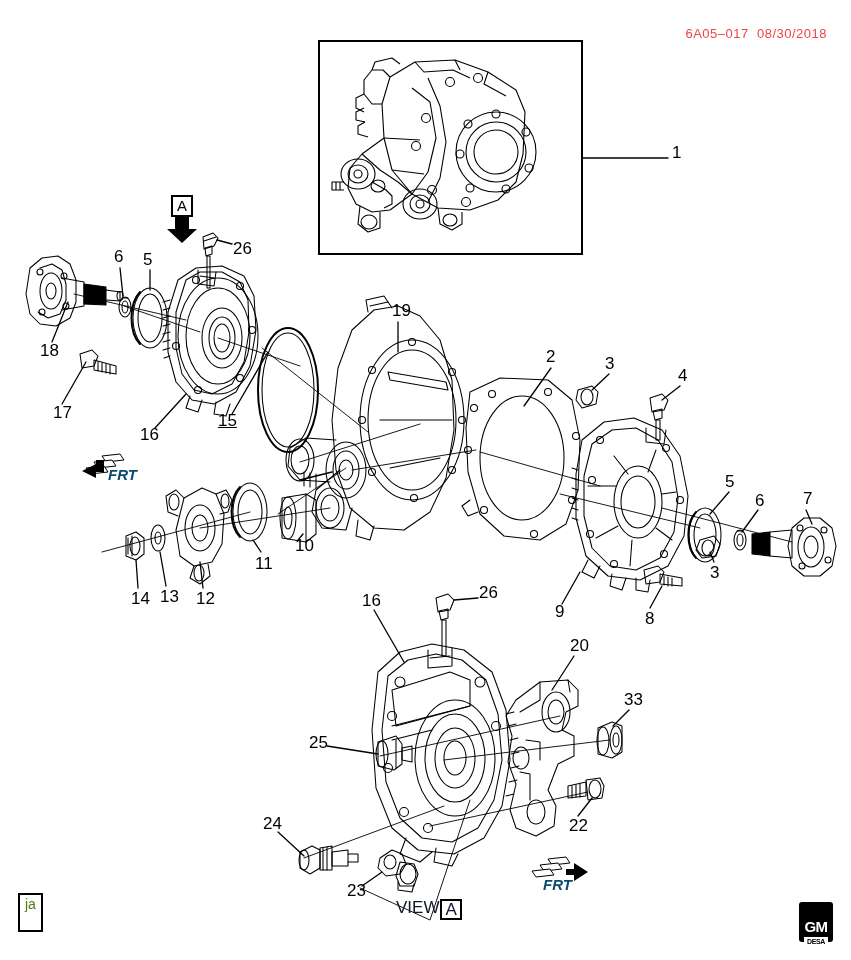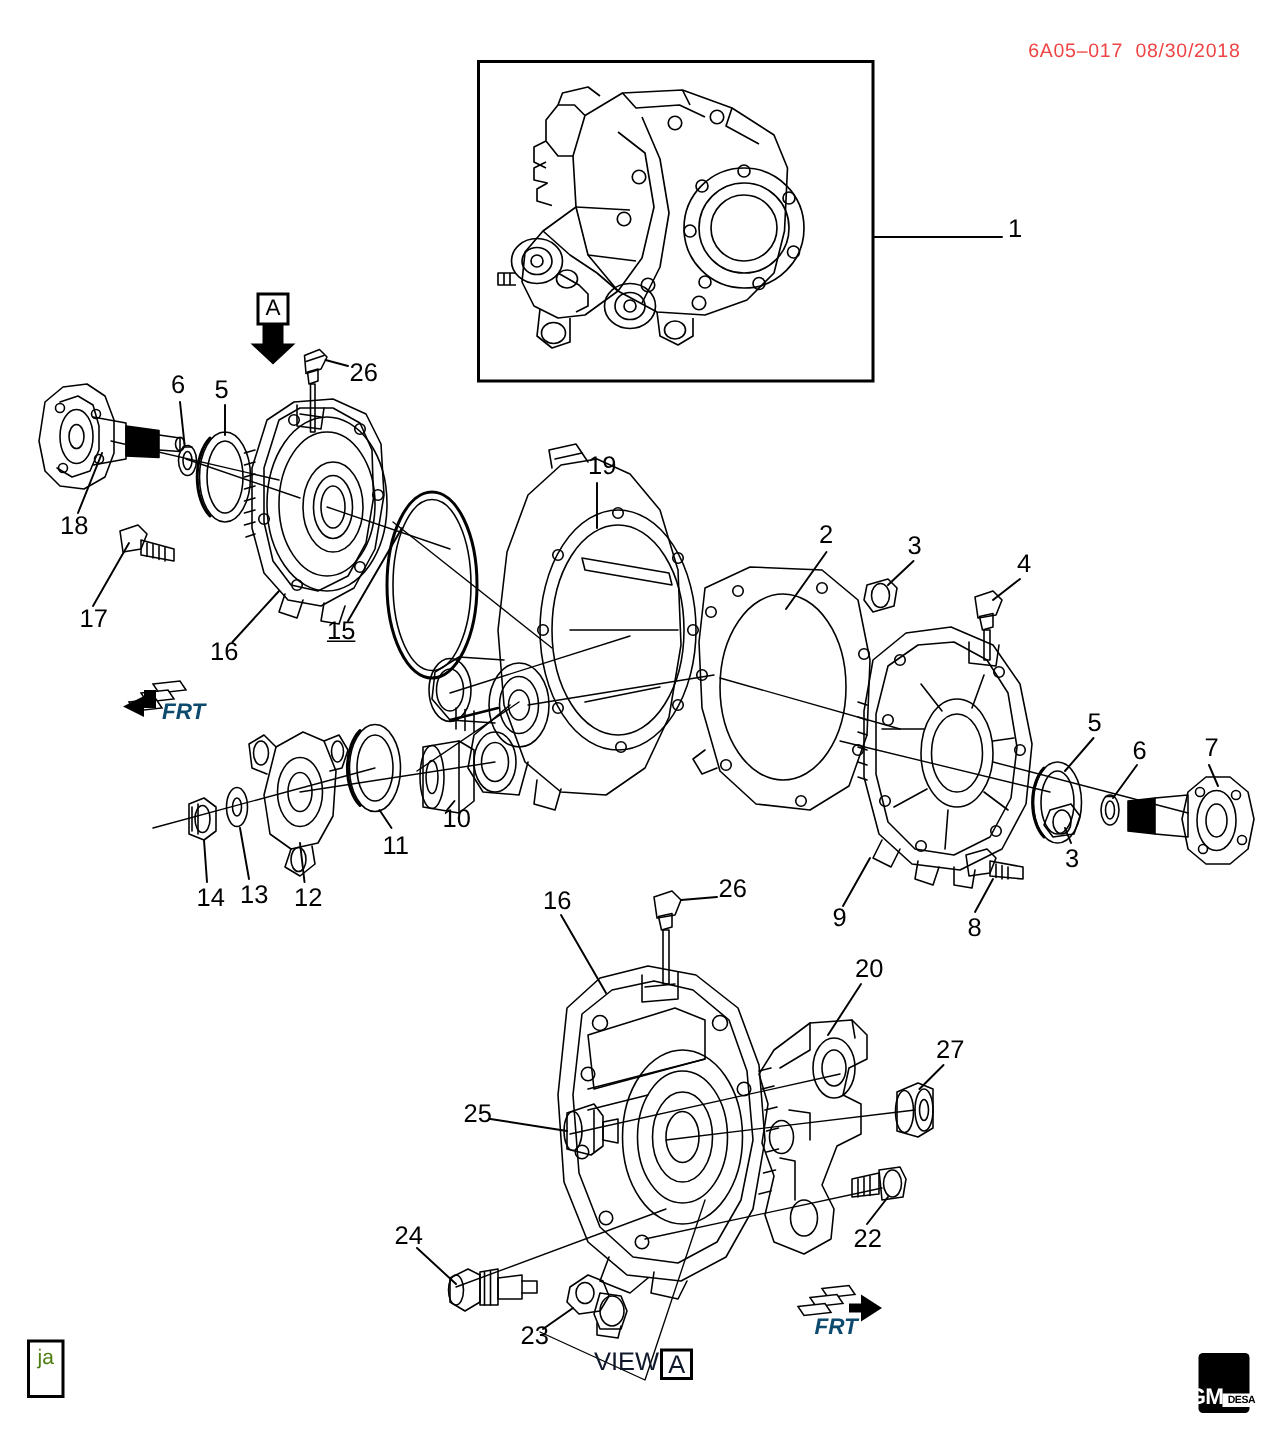--- a/index.html
+++ b/index.html
@@ -677,7 +677,7 @@
   <div class="callout" style="left:40px;  top:342px;">18</div>
   <div class="callout" style="left:392px; top:302px;">19</div>
   <div class="callout" style="left:570px; top:637px;">20</div>
-  <div class="callout" style="left:624px; top:691px;">27</div>
+  <div class="callout" style="left:624px; top:691px;">33</div>
   <div class="callout" style="left:569px; top:817px;">22</div>
   <div class="callout" style="left:347px; top:882px;">23</div>
   <div class="callout" style="left:263px; top:815px;">24</div>

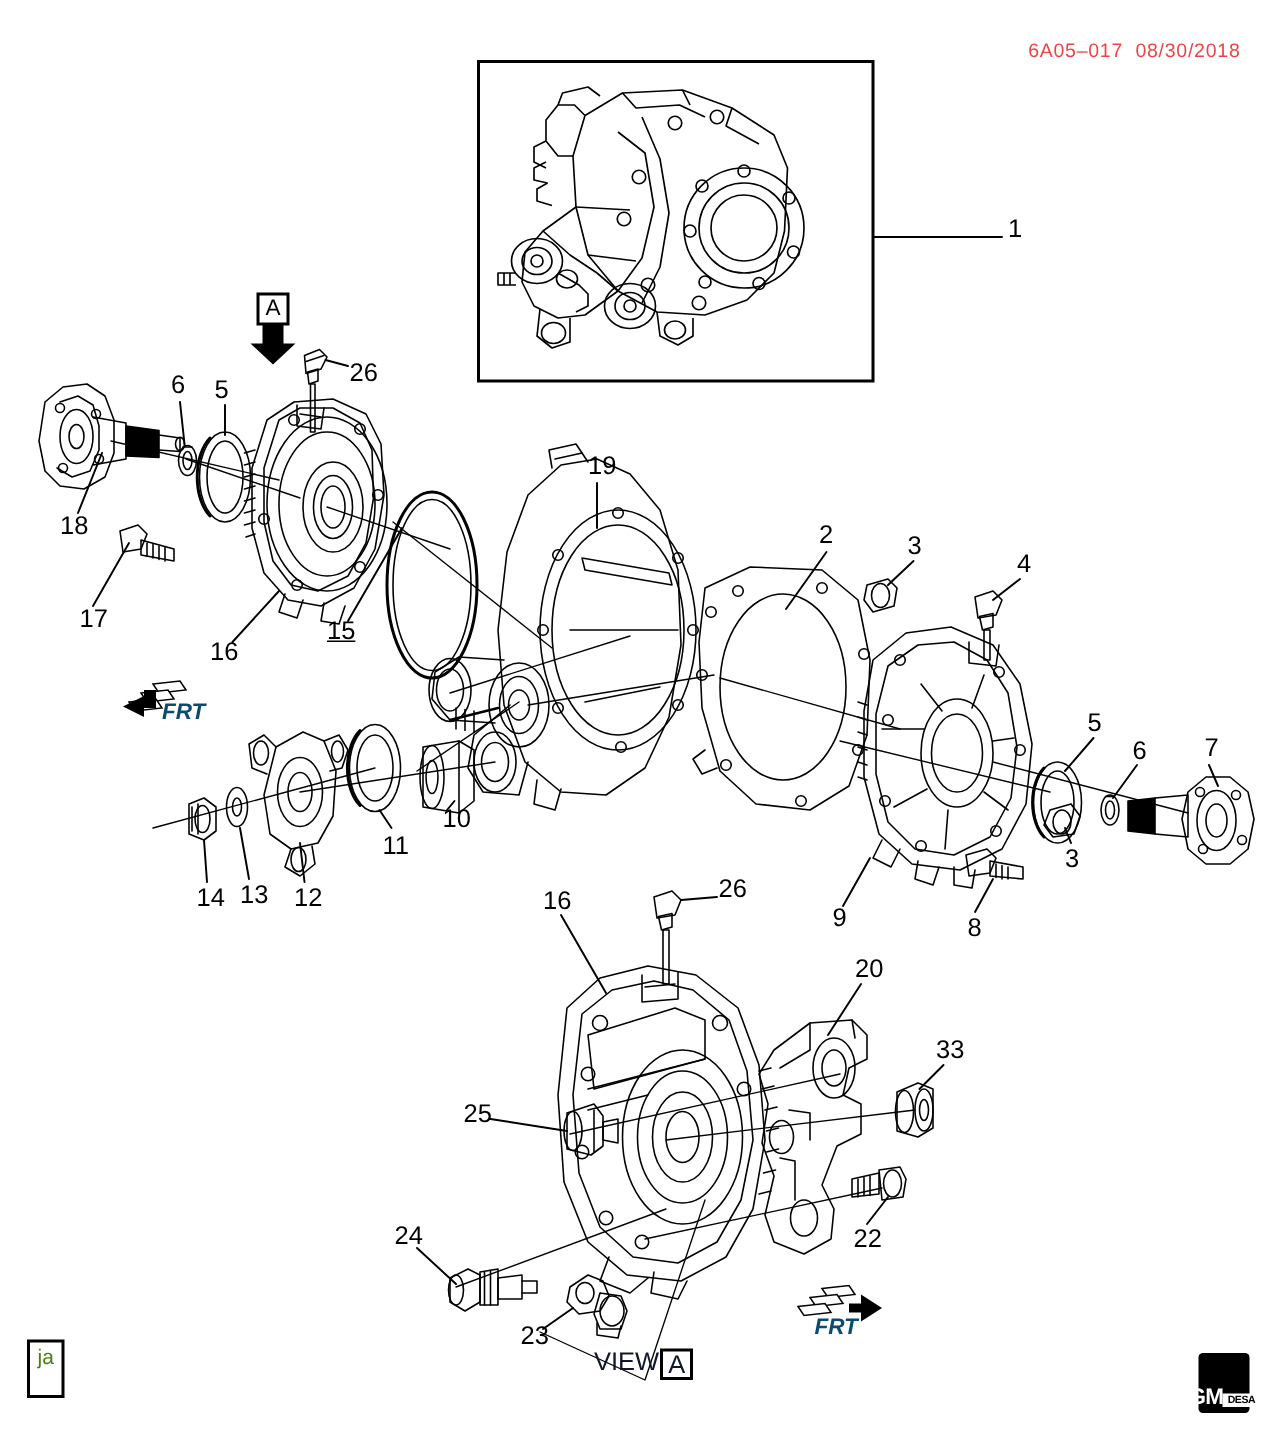--- a/index.html
+++ b/index.html
@@ -113,7 +113,7 @@
     background: #000;
     border-radius: 3px;
     display: flex;
-    flex-direction: row;
+    flex-direction: column;
     align-items: center;
     justify-content: center;
     padding-top: 20px;

